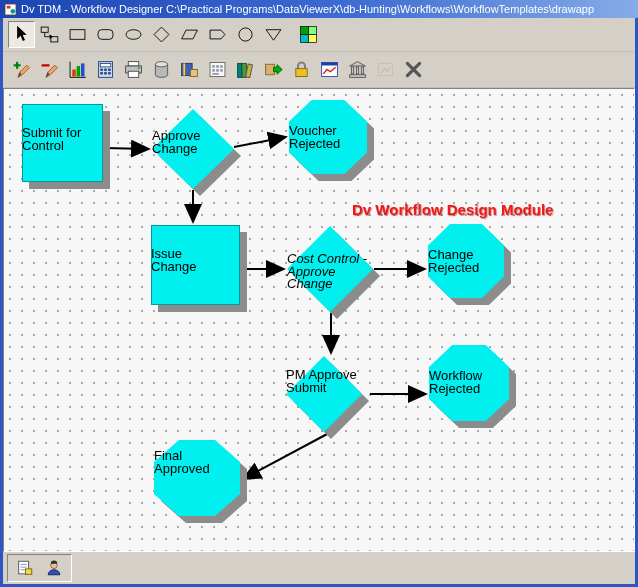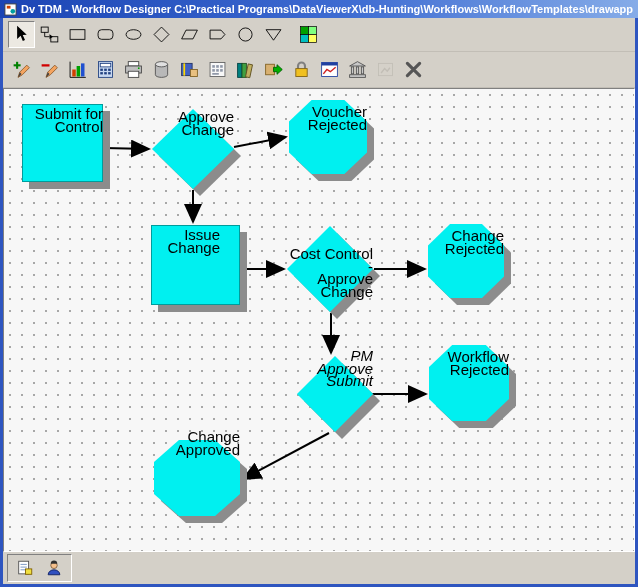--- a/index.html
+++ b/index.html
@@ -9,7 +9,7 @@
   .window { width:638px; height:587px; background:#2E55C0; padding:0 3px 3px; display:flex; flex-direction:column; }
   .titlebar { height:18px; margin:0 -3px; display:flex; align-items:center; gap:4px; padding:0 4px;
               background:linear-gradient(to right,#1B44B4,#3E6CD2 55%,#86ACE8);
-              color:#fff; font-size:11px; font-weight:bold; overflow:hidden; white-space:nowrap; flex:0 0 18px; }
+              color:#fff; font-size:11px; font-weight:normal; overflow:hidden; white-space:nowrap; flex:0 0 18px; }
   .app-icon svg { width:13px; height:13px; display:block; }
   .title-text { overflow:hidden; text-overflow:clip; }
 

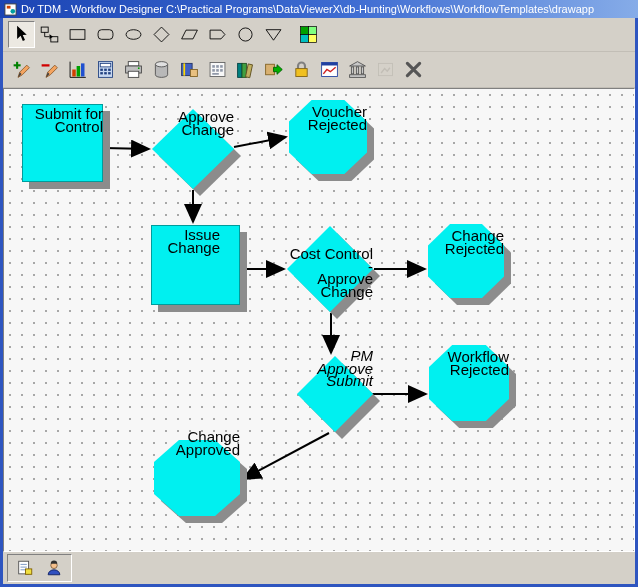--- a/index.html
+++ b/index.html
@@ -39,7 +39,7 @@
   .node.rect .main { border:1px solid #009C9C; }
   .node.diamond .shape { clip-path:polygon(50% 0,100% 50%,50% 100%,0 50%); }
   .node.octagon .shape { clip-path:polygon(29% 0,71% 0,100% 29%,100% 71%,71% 100%,29% 100%,0 71%,0 29%); }
-  .node-label { position:absolute; left:0; text-align:right; font-size:15px; line-height:12.5px; color:#000; }
+  .node-label { position:absolute; left:0; text-align:left; font-size:13px; line-height:12.5px; color:#000;margin-top:19px; }
 
   .annotation { position:absolute; left:348px; top:112px; font-size:15px; font-weight:bold;
                 white-space:nowrap; text-shadow:1px 1px 1px rgba(128,0,0,.45); }

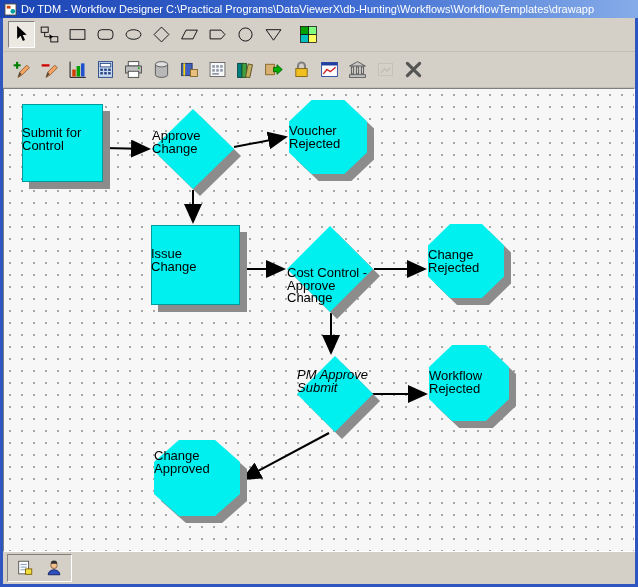--- a/index.html
+++ b/index.html
@@ -323,6 +323,7 @@
           <line x1="366" y1="305" x2="422" y2="305" stroke="#000000" stroke-width="2" marker-end="url(#ah)"></line>
           <line x1="325" y1="344" x2="239" y2="390" stroke="#000000" stroke-width="2" marker-end="url(#ah)"></line>
         </svg>
+      <div class="annotation" style="color: rgb(240, 24, 24);">Dv Workflow Design Module</div>
     <div class="node rect" style="left: 18px; top: 15px; width: 88px; height: 85px;">
           <div class="shape shadow" style="background: rgb(140, 140, 140); width: 81px; height: 78px;"></div>
           <div class="shape main" style="background: rgb(0, 240, 240); width: 81px; height: 78px;"></div>

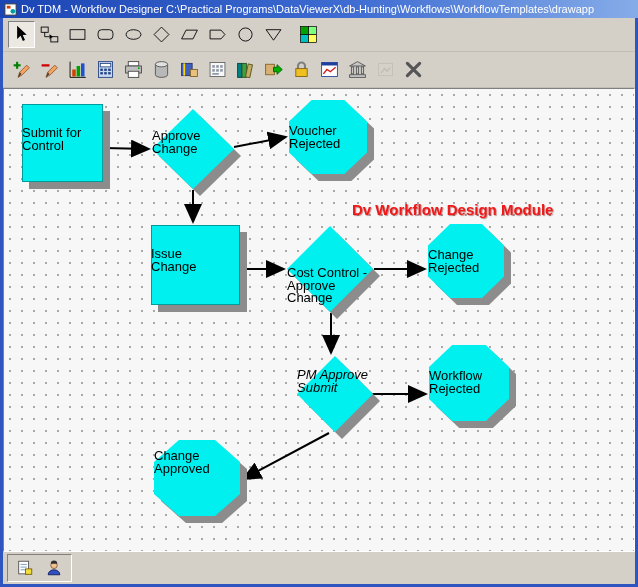--- a/index.html
+++ b/index.html
@@ -358,7 +358,7 @@
         <div class="node diamond" style="left: 283px; top: 137px; width: 93px; height: 93px;">
           <div class="shape shadow" style="background: rgb(140, 140, 140); width: 86px; height: 86px;"></div>
           <div class="shape main" style="background: rgb(0, 240, 240); width: 86px; height: 86px;"></div>
-          <div class="node-label" style="width: 86px; top: 22px;">
+          <div class="node-label" style="width: 86px; top: 8px; font-style: italic;">
             <div>Cost Control -</div>
             <div>Approve</div>
             <div>Change</div>

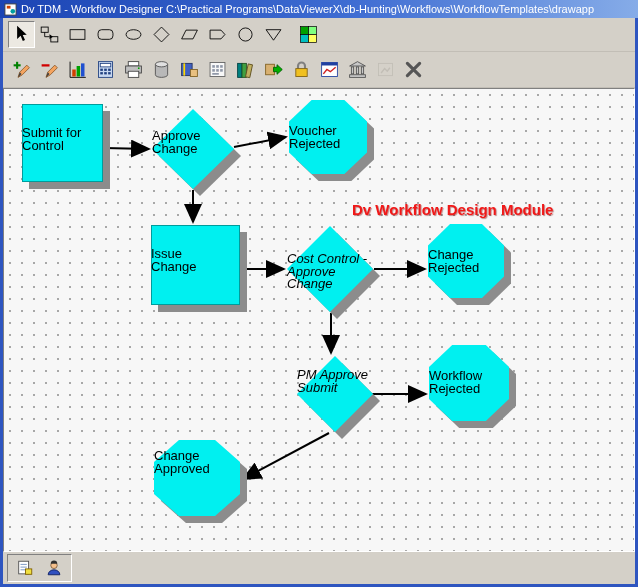--- a/index.html
+++ b/index.html
@@ -372,7 +372,7 @@
             <div>Rejected</div>
           </div>
         </div>
-        <div class="node diamond" style="left: 293px; top: 267px; width: 83px; height: 83px; font-style: italic;">
+        <div class="node diamond" style="left: 282px; top: 267px; width: 83px; height: 83px;">
           <div class="shape shadow" style="background: rgb(140, 140, 140); width: 76px; height: 76px;"></div>
           <div class="shape main" style="background: rgb(0, 240, 240); width: 76px; height: 76px;"></div>
           <div class="node-label" style="width: 76px; top: -6px;">

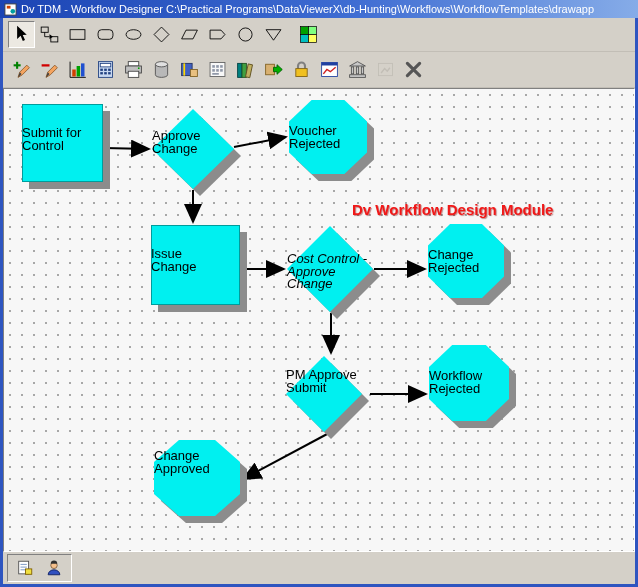--- a/index.html
+++ b/index.html
@@ -392,7 +392,7 @@
           <div class="shape shadow" style="background: rgb(140, 140, 140); width: 86px; height: 76px;"></div>
           <div class="shape main" style="background: rgb(0, 240, 240); width: 86px; height: 76px;"></div>
           <div class="node-label" style="width: 86px; top: -9px;">
-            <div>Change Approved</div>
+            <div>Final Approved</div>
           </div>
         </div>
       </div>

